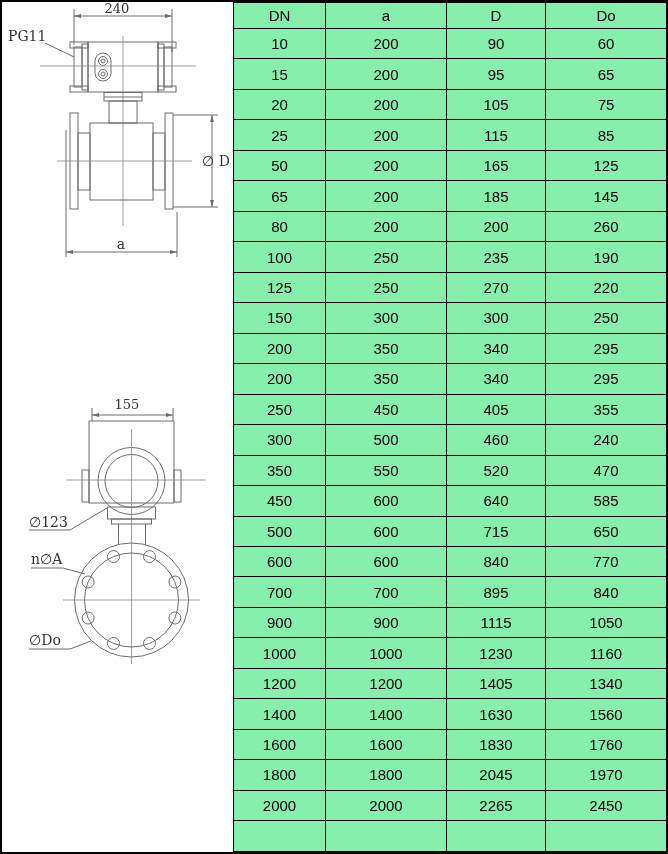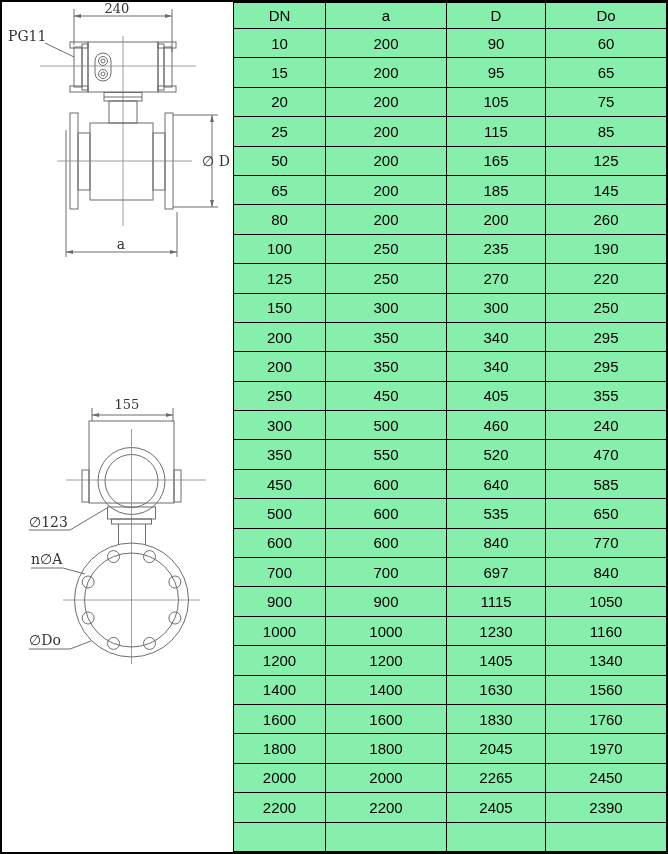--- a/index.html
+++ b/index.html
@@ -273,7 +273,7 @@
         <tr>
           <td>500</td>
           <td>600</td>
-          <td>535</td>
+          <td>715</td>
           <td>650</td>
         </tr>
         <tr>

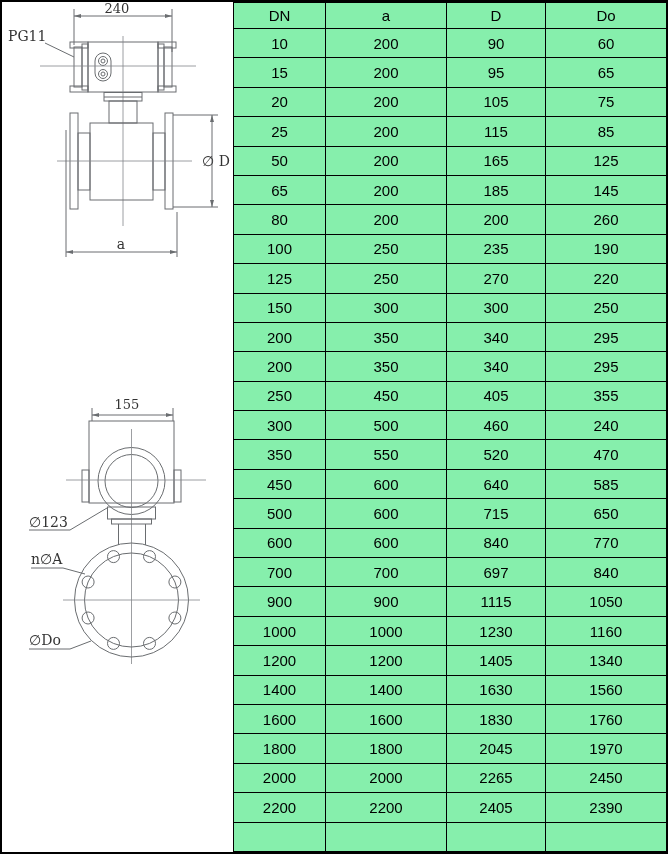--- a/index.html
+++ b/index.html
@@ -285,7 +285,7 @@
         <tr>
           <td>700</td>
           <td>700</td>
-          <td>697</td>
+          <td>895</td>
           <td>840</td>
         </tr>
         <tr>

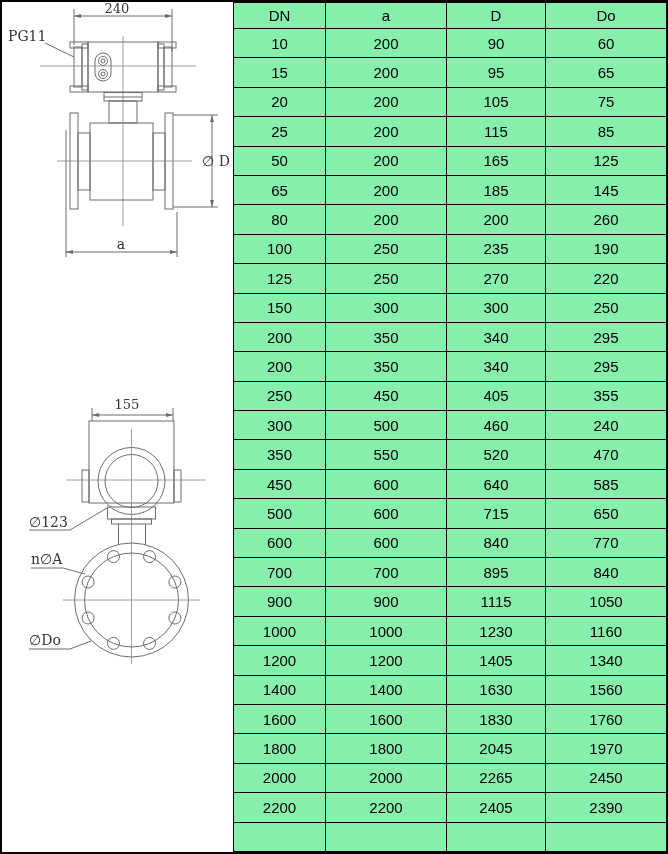--- a/index.html
+++ b/index.html
@@ -331,12 +331,6 @@
           <td>2450</td>
         </tr>
         <tr>
-          <td>2200</td>
-          <td>2200</td>
-          <td>2405</td>
-          <td>2390</td>
-        </tr>
-        <tr>
           <td></td>
           <td></td>
           <td></td>

